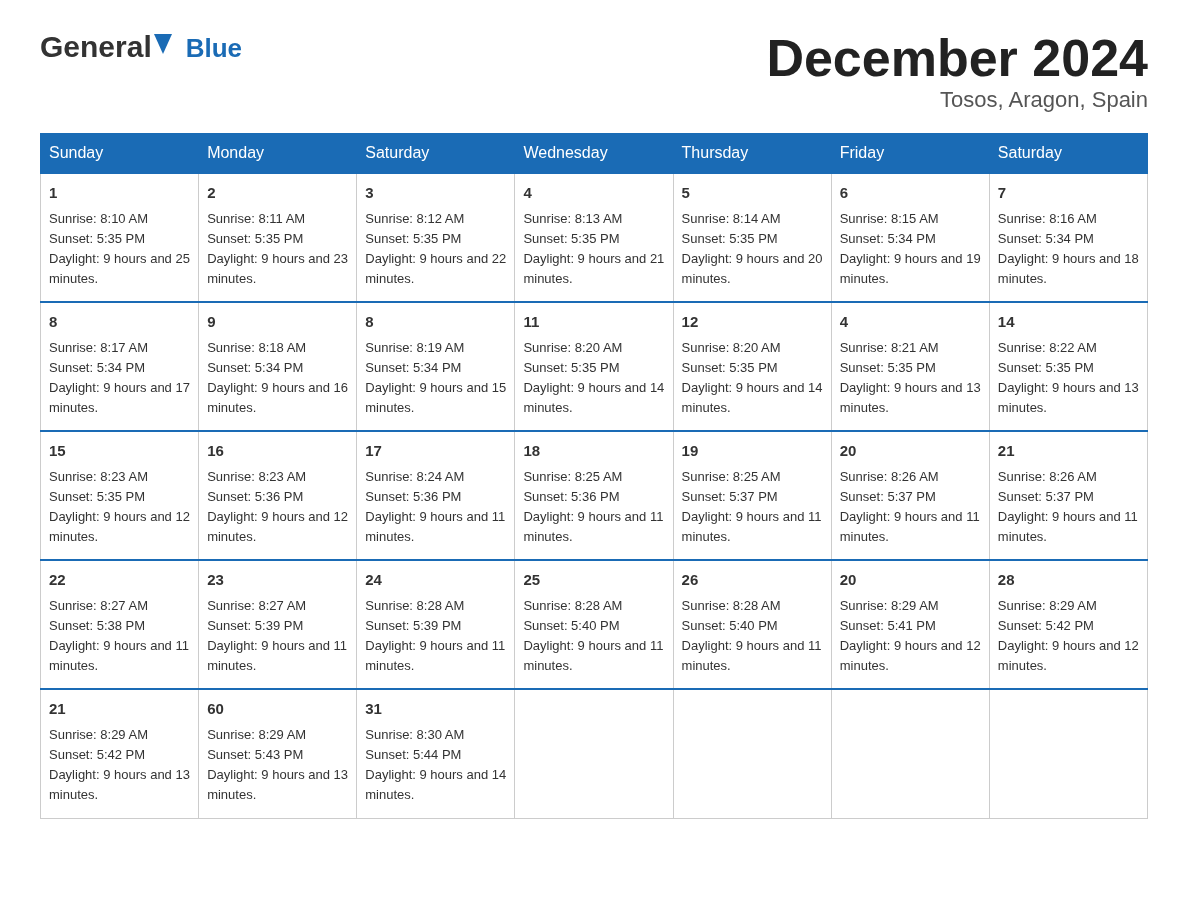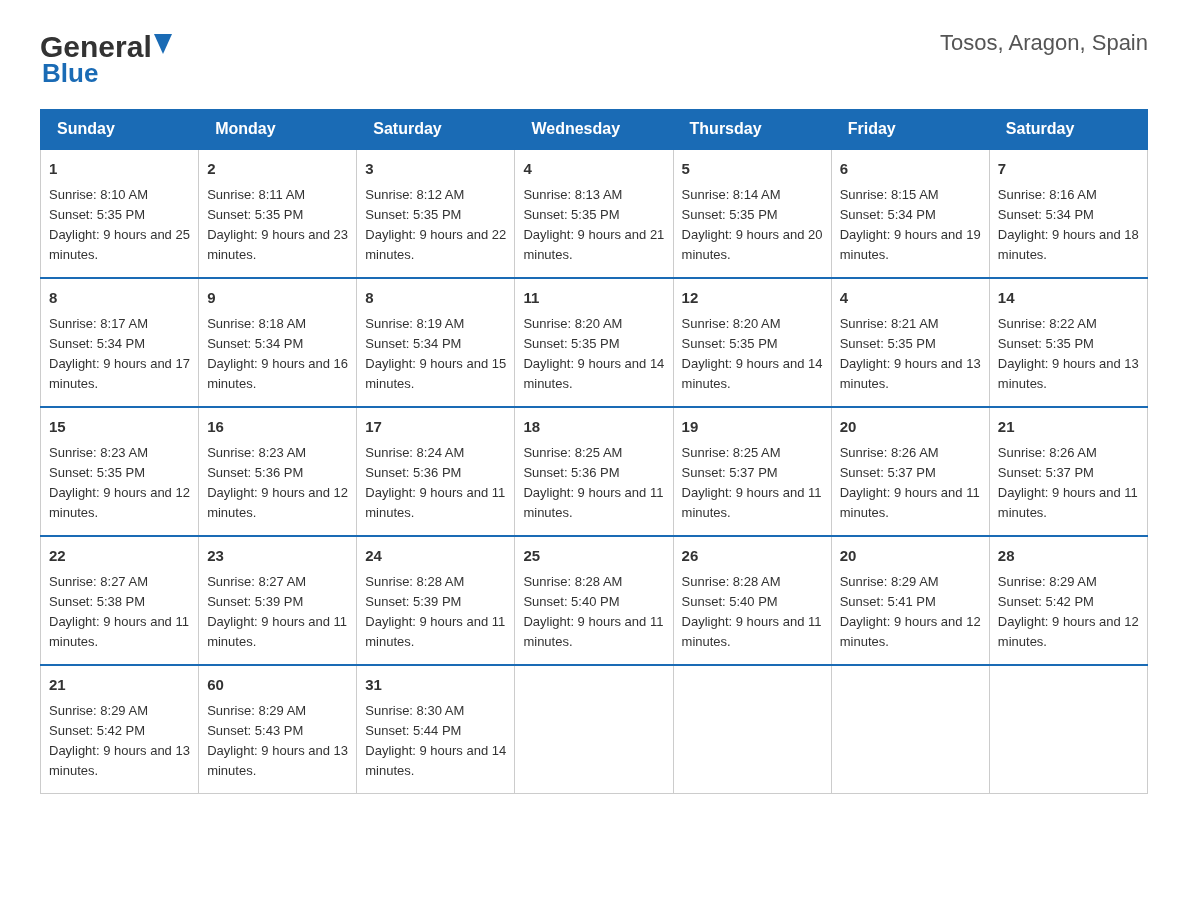--- a/index.html
+++ b/index.html
@@ -18,8 +18,8 @@
     }
     .logo {
       display: flex;
-      flex-direction: column;
-      align-items: flex-start;
+      align-items: flex-end;
+      gap: 12px;
     }
     .title-block {
       text-align: right;

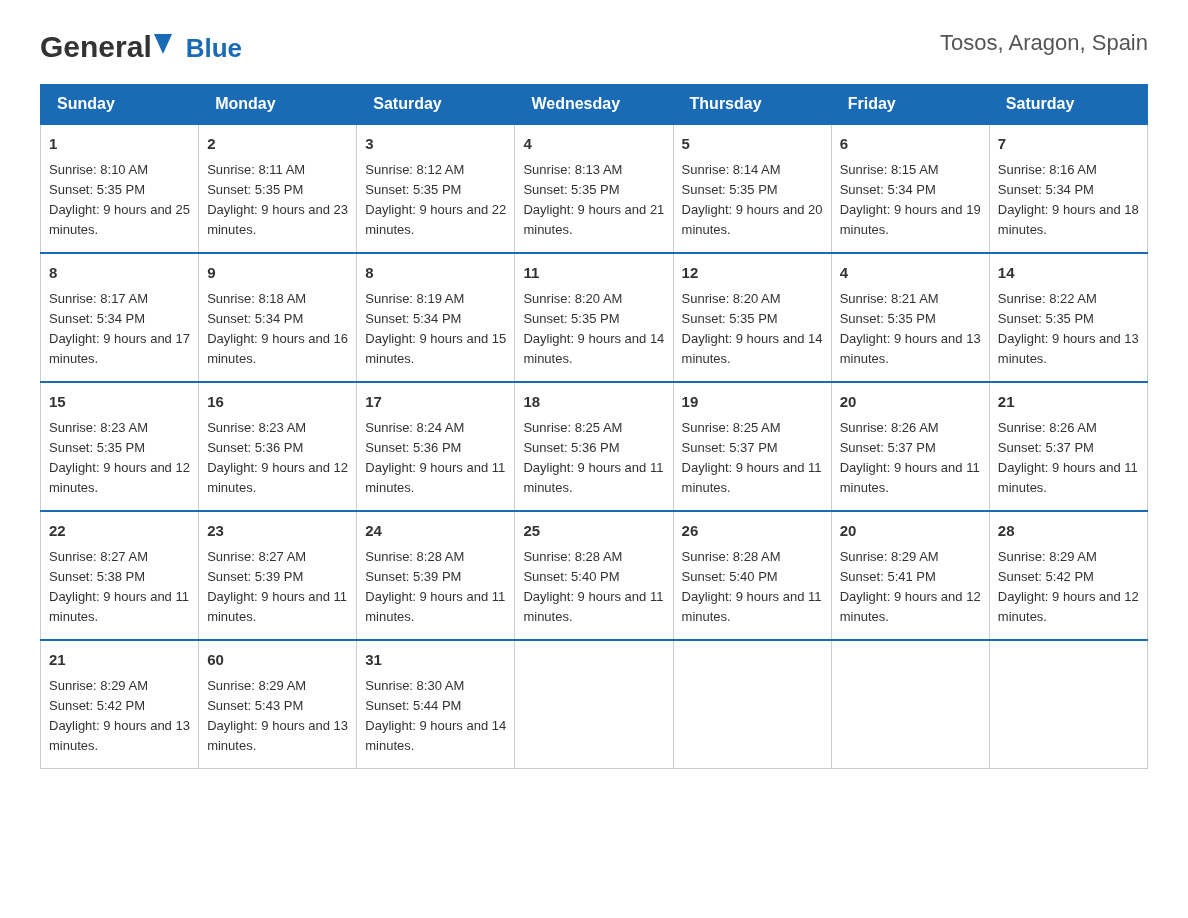--- a/index.html
+++ b/index.html
@@ -92,6 +92,7 @@
     <span style="font-size:26px; font-weight:bold; color:#1a6bb5; margin-top:-6px; margin-left:2px;">Blue</span>
   </div>
   <div class="title-block">
+    <h1>December 2024</h1>
     <h2>Tosos, Aragon, Spain</h2>
   </div>
 </div>

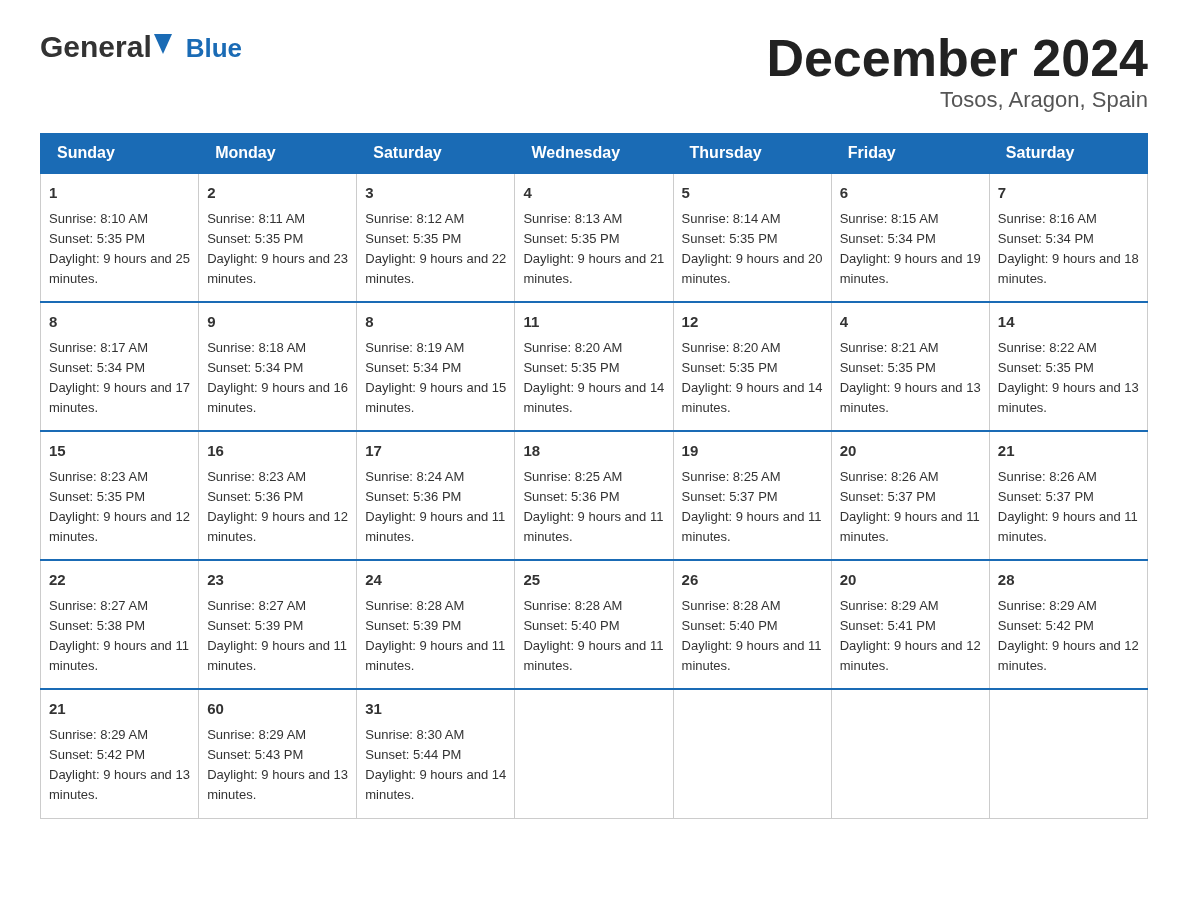--- a/index.html
+++ b/index.html
@@ -44,8 +44,8 @@
       background-color: #1a6bb5;
       color: #fff;
       font-size: 16px;
-      font-weight: bold;
-      padding: 10px 16px;
+      font-weight: normal;
+      padding: 10px 8px;
       text-align: left;
       border: 1px solid #1a6bb5;
     }

